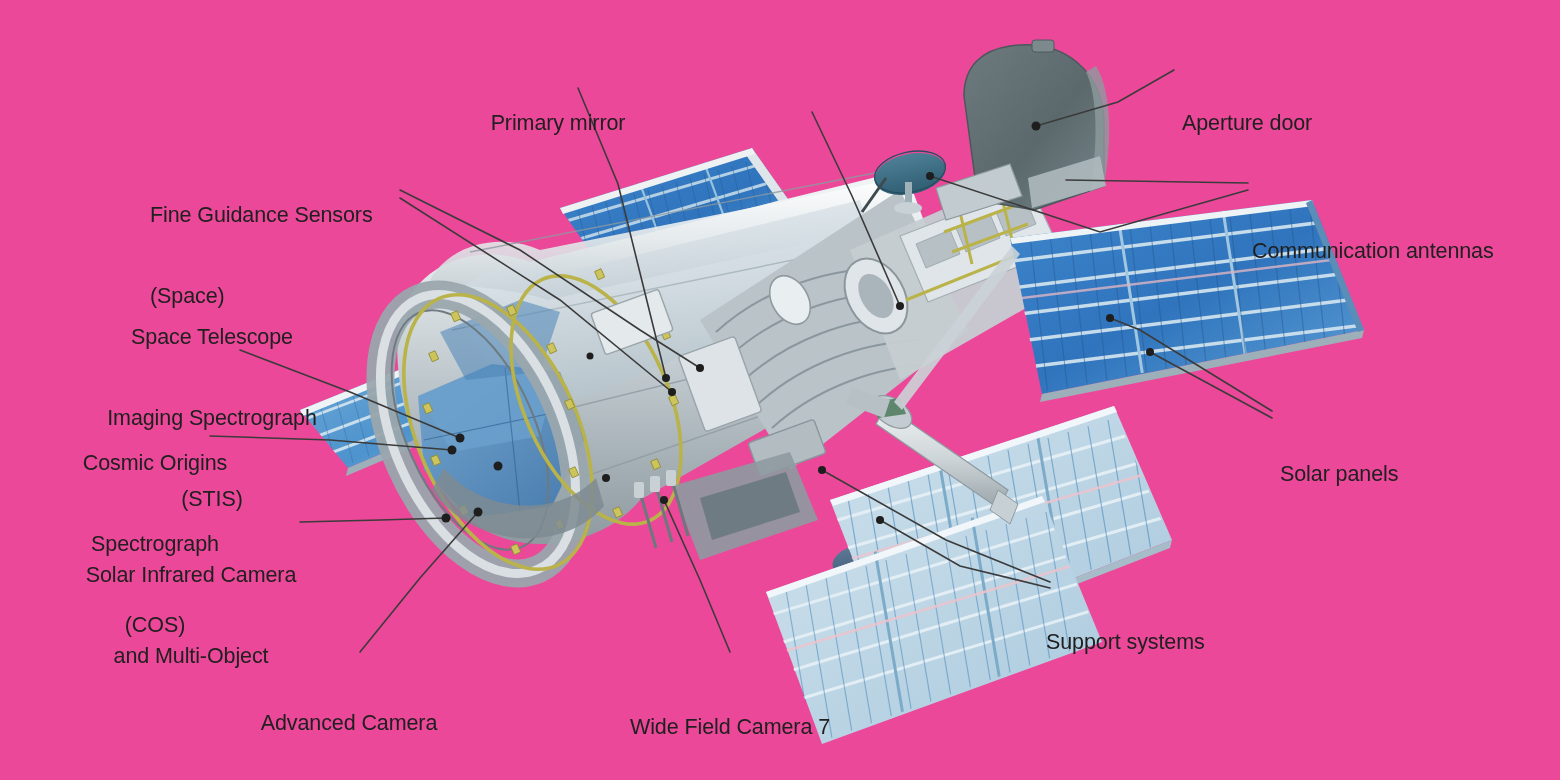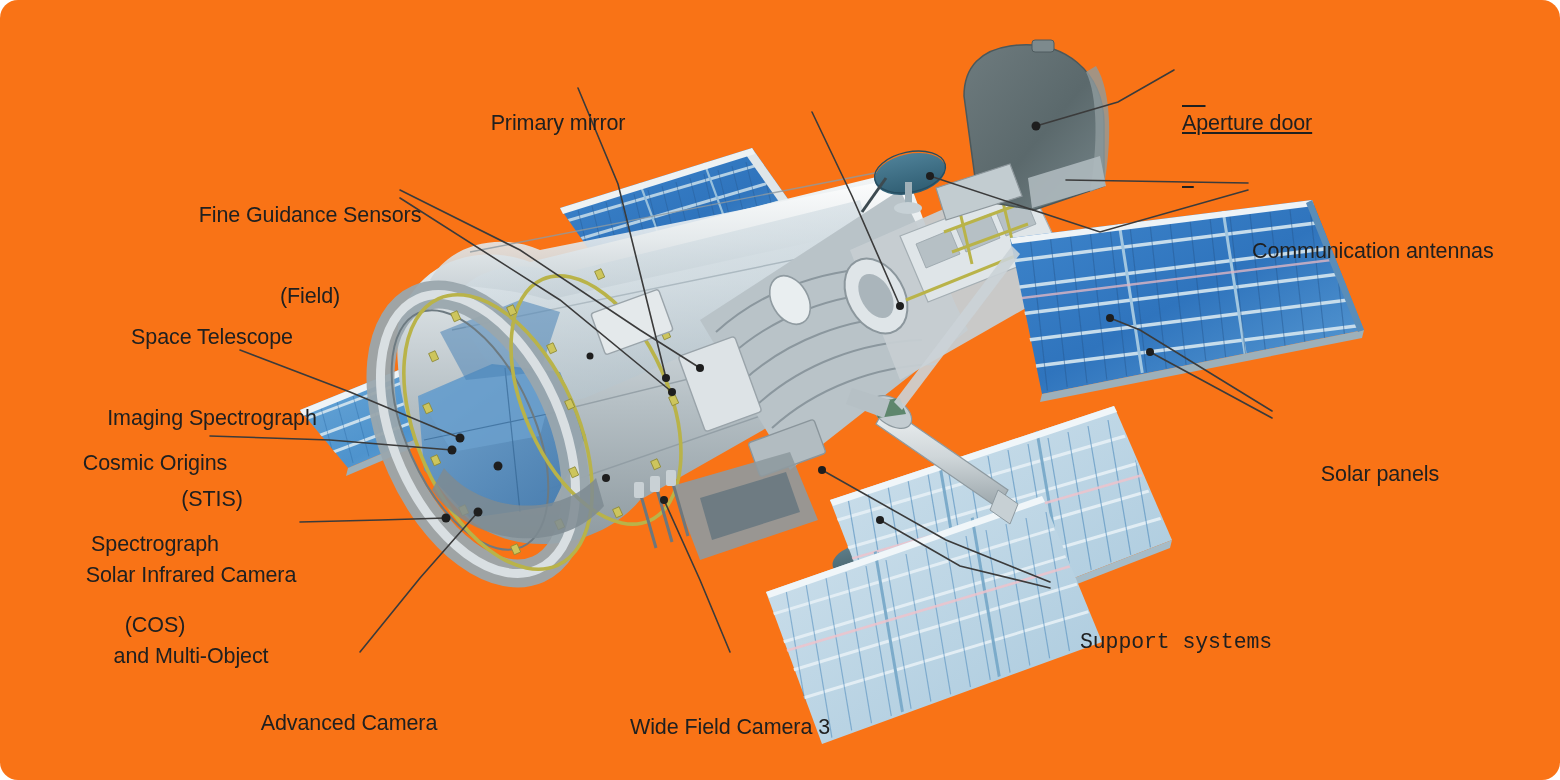--- a/index.html
+++ b/index.html
@@ -8,7 +8,7 @@
     font-family:"Liberation Sans","DejaVu Sans",sans-serif;
     color:#1d1d1d;
   }
-  #stage{position:relative;width:1560px;height:780px;background:#f97316;border-radius:18px;}
+  #stage{position:relative;width:1560px;height:780px;background:#ec4899;}
   #art{position:absolute;left:0;top:0;width:1560px;height:780px;}
   .lbl{
     position:absolute;

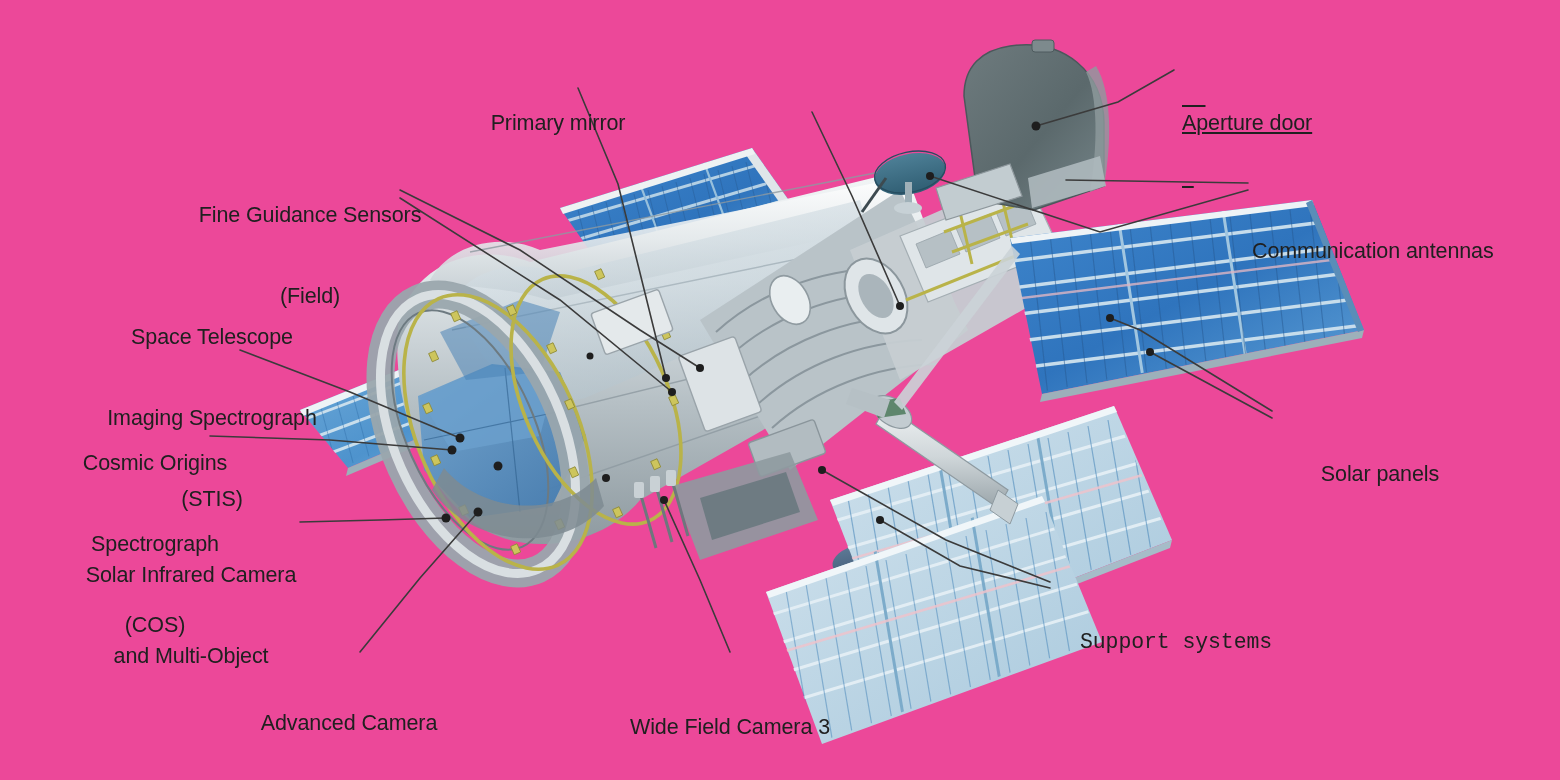--- a/index.html
+++ b/index.html
@@ -504,7 +504,7 @@
   </div>
 
 
-  <div class="lbl l" style="left:1182px;top:56px;width:220px;text-decoration:underline;">
+  <div class="lbl l" style="left:1182px;top:56px;width:220px;">
     <div>Aperture door</div>
   </div>
 

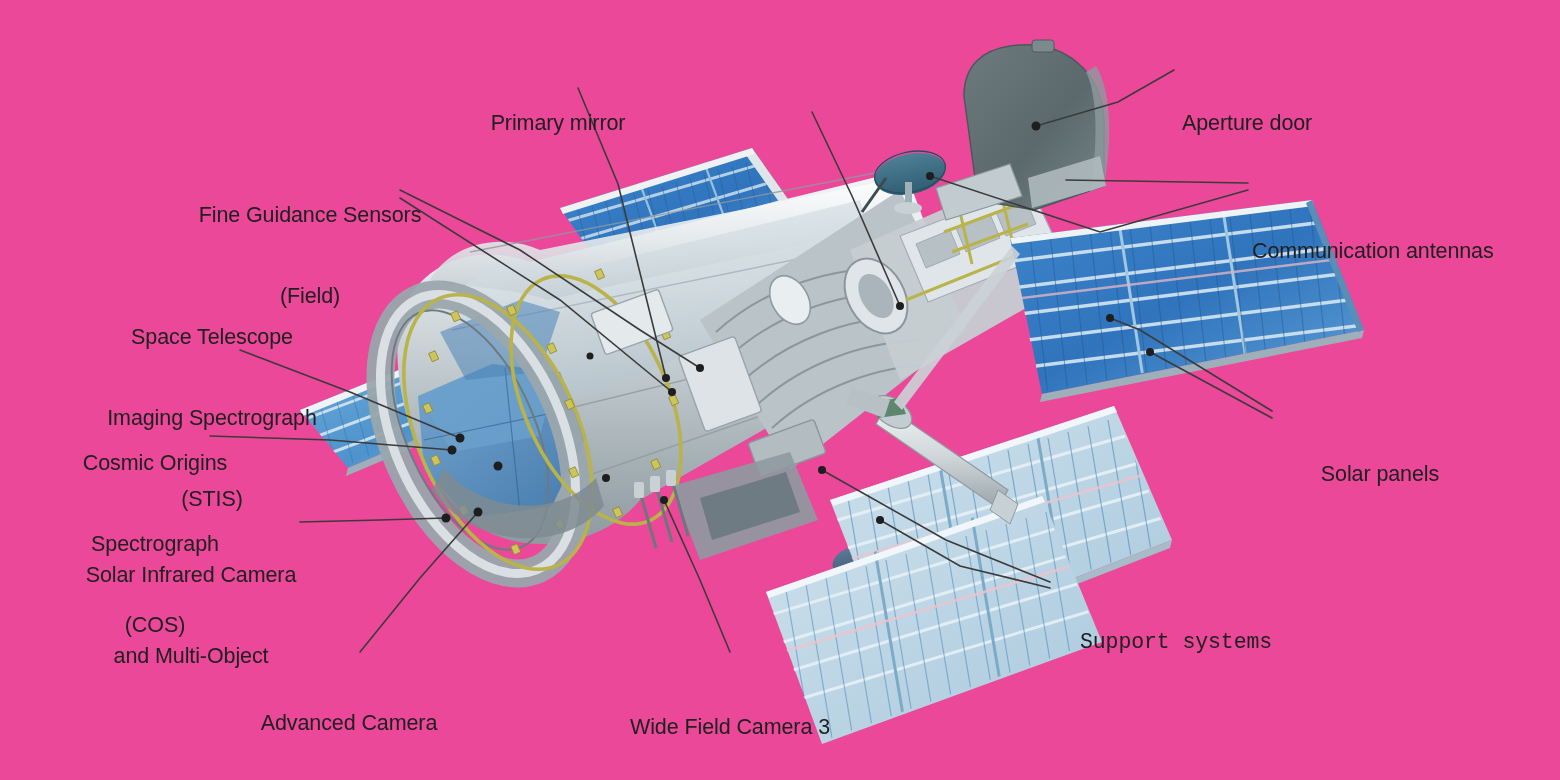--- a/index.html
+++ b/index.html
@@ -19,7 +19,7 @@
     white-space:pre;
     user-select:none;
   }
-  .lbl.r{text-align:center;}
+  .lbl.r{text-align:left;}
   .lbl.c{text-align:center;}
   .lbl.l{text-align:left;}
 </style>

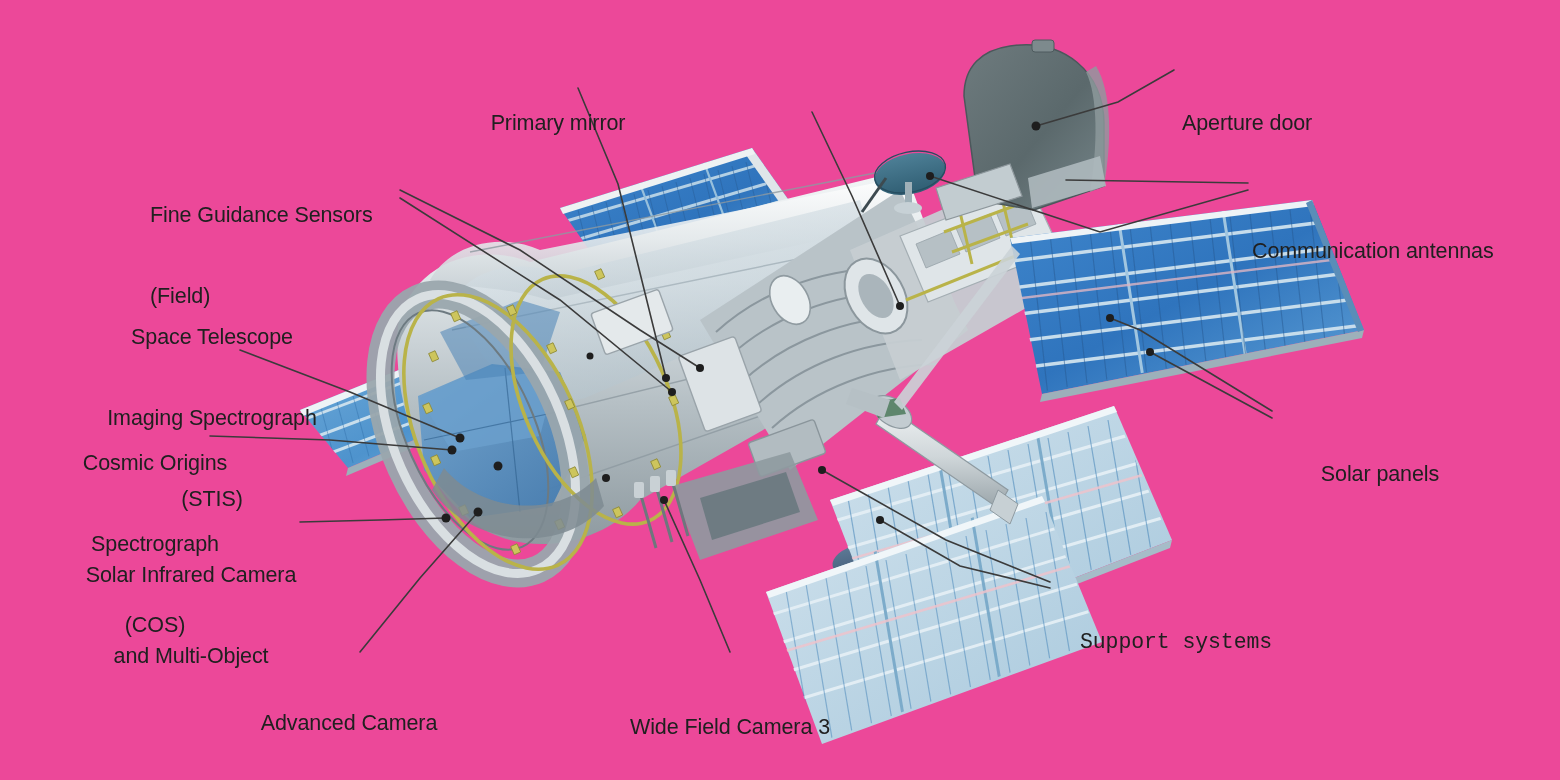--- a/index.html
+++ b/index.html
@@ -522,7 +522,7 @@
 
   <div class="lbl r" style="left:150px;top:148px;width:320px;">
     <div>Fine Guidance Sensors</div>
-    <div>(Field)</div>
+    <div>(Space)</div>
   </div>
 
   <div class="lbl c" style="left:30px;top:396px;width:250px;">

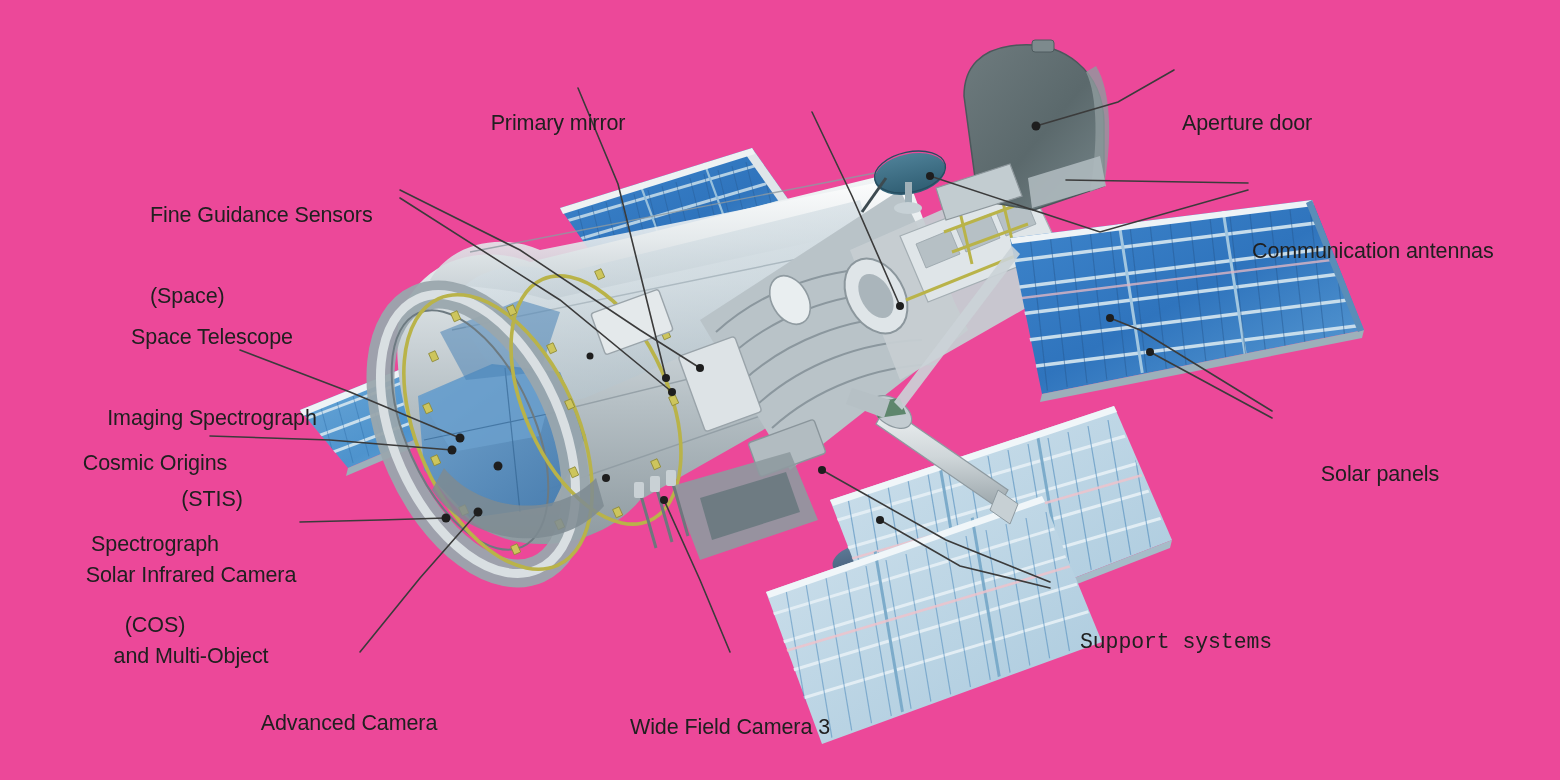--- a/index.html
+++ b/index.html
@@ -512,7 +512,7 @@
     <div>Communication antennas</div>
   </div>
 
-  <div class="lbl l" style="left:1280px;top:407px;width:200px;text-align:center;">
+  <div class="lbl l" style="left:1280px;top:407px;width:200px;">
     <div>Solar panels</div>
   </div>
 

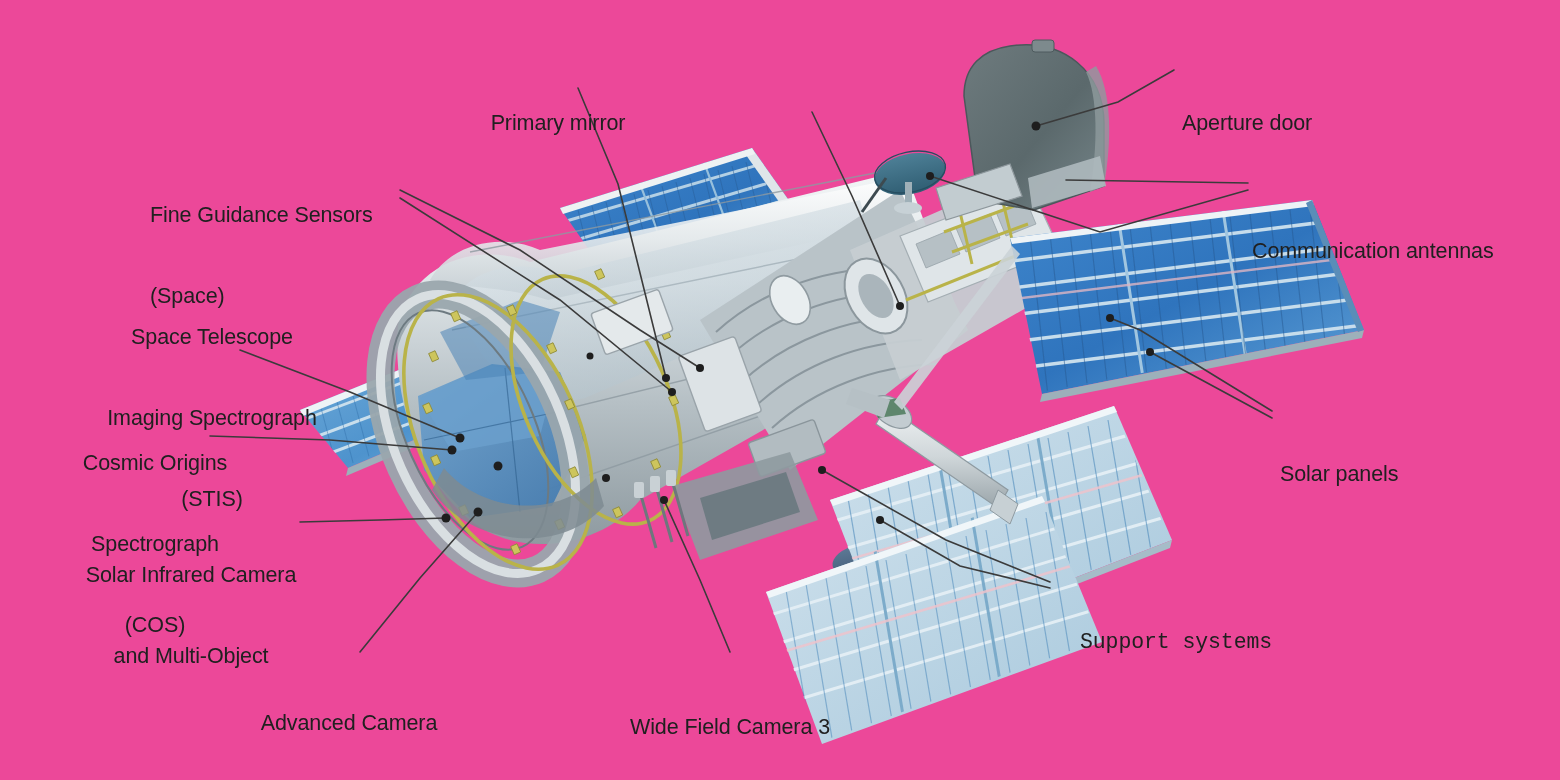--- a/index.html
+++ b/index.html
@@ -516,7 +516,7 @@
     <div>Solar panels</div>
   </div>
 
-  <div class="lbl l" style="left:1080px;top:575px;width:220px;font-family:Liberation Mono, monospace;">
+  <div class="lbl l" style="left:1046px;top:575px;width:220px;">
     <div>Support systems</div>
   </div>
 

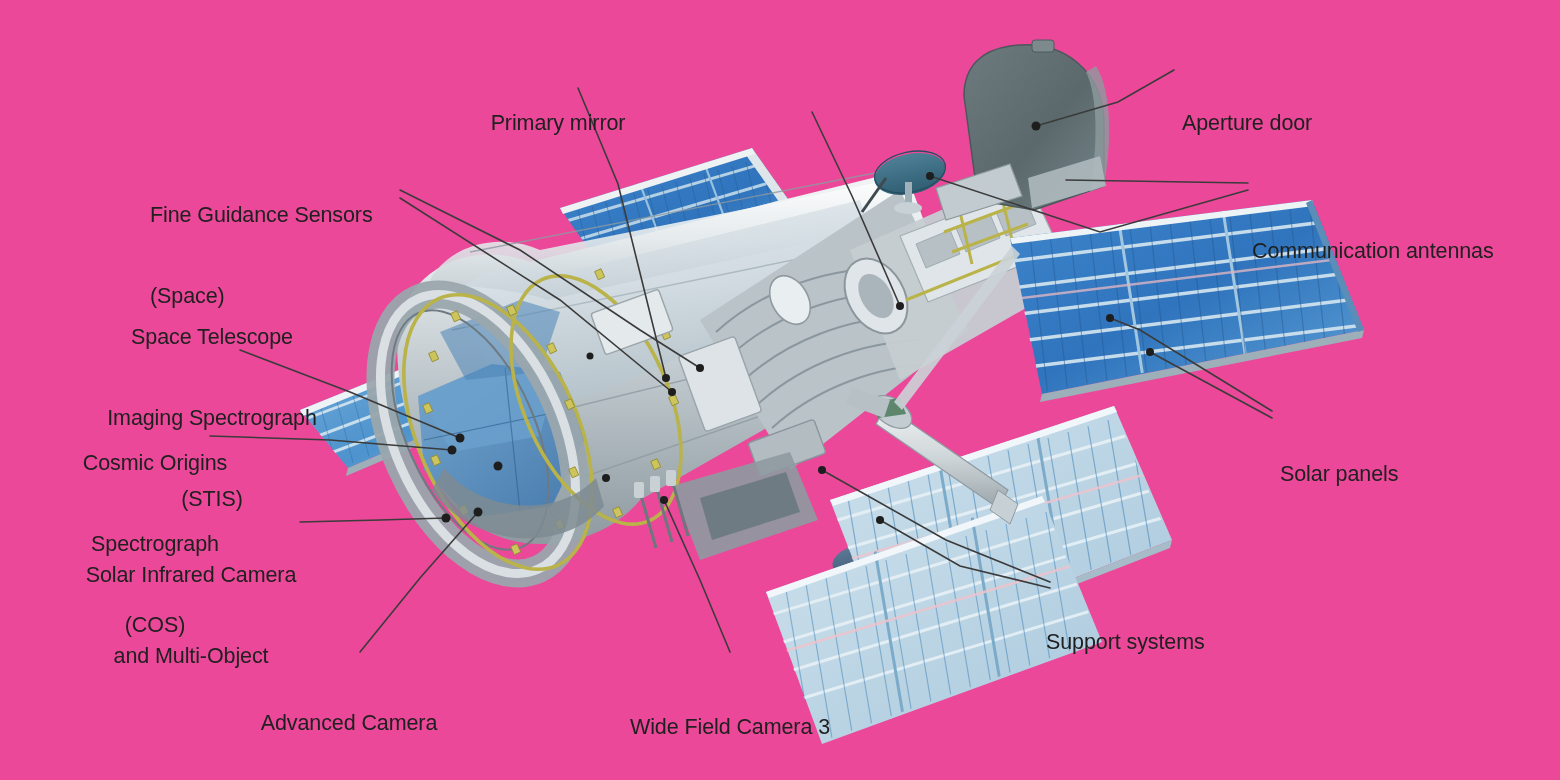--- a/index.html
+++ b/index.html
@@ -550,7 +550,7 @@
   </div>
 
   <div class="lbl c" style="left:590px;top:660px;width:280px;">
-    <div>Wide Field Camera 3</div>
+    <div>Wide Field Camera 7</div>
     
   </div>
 

